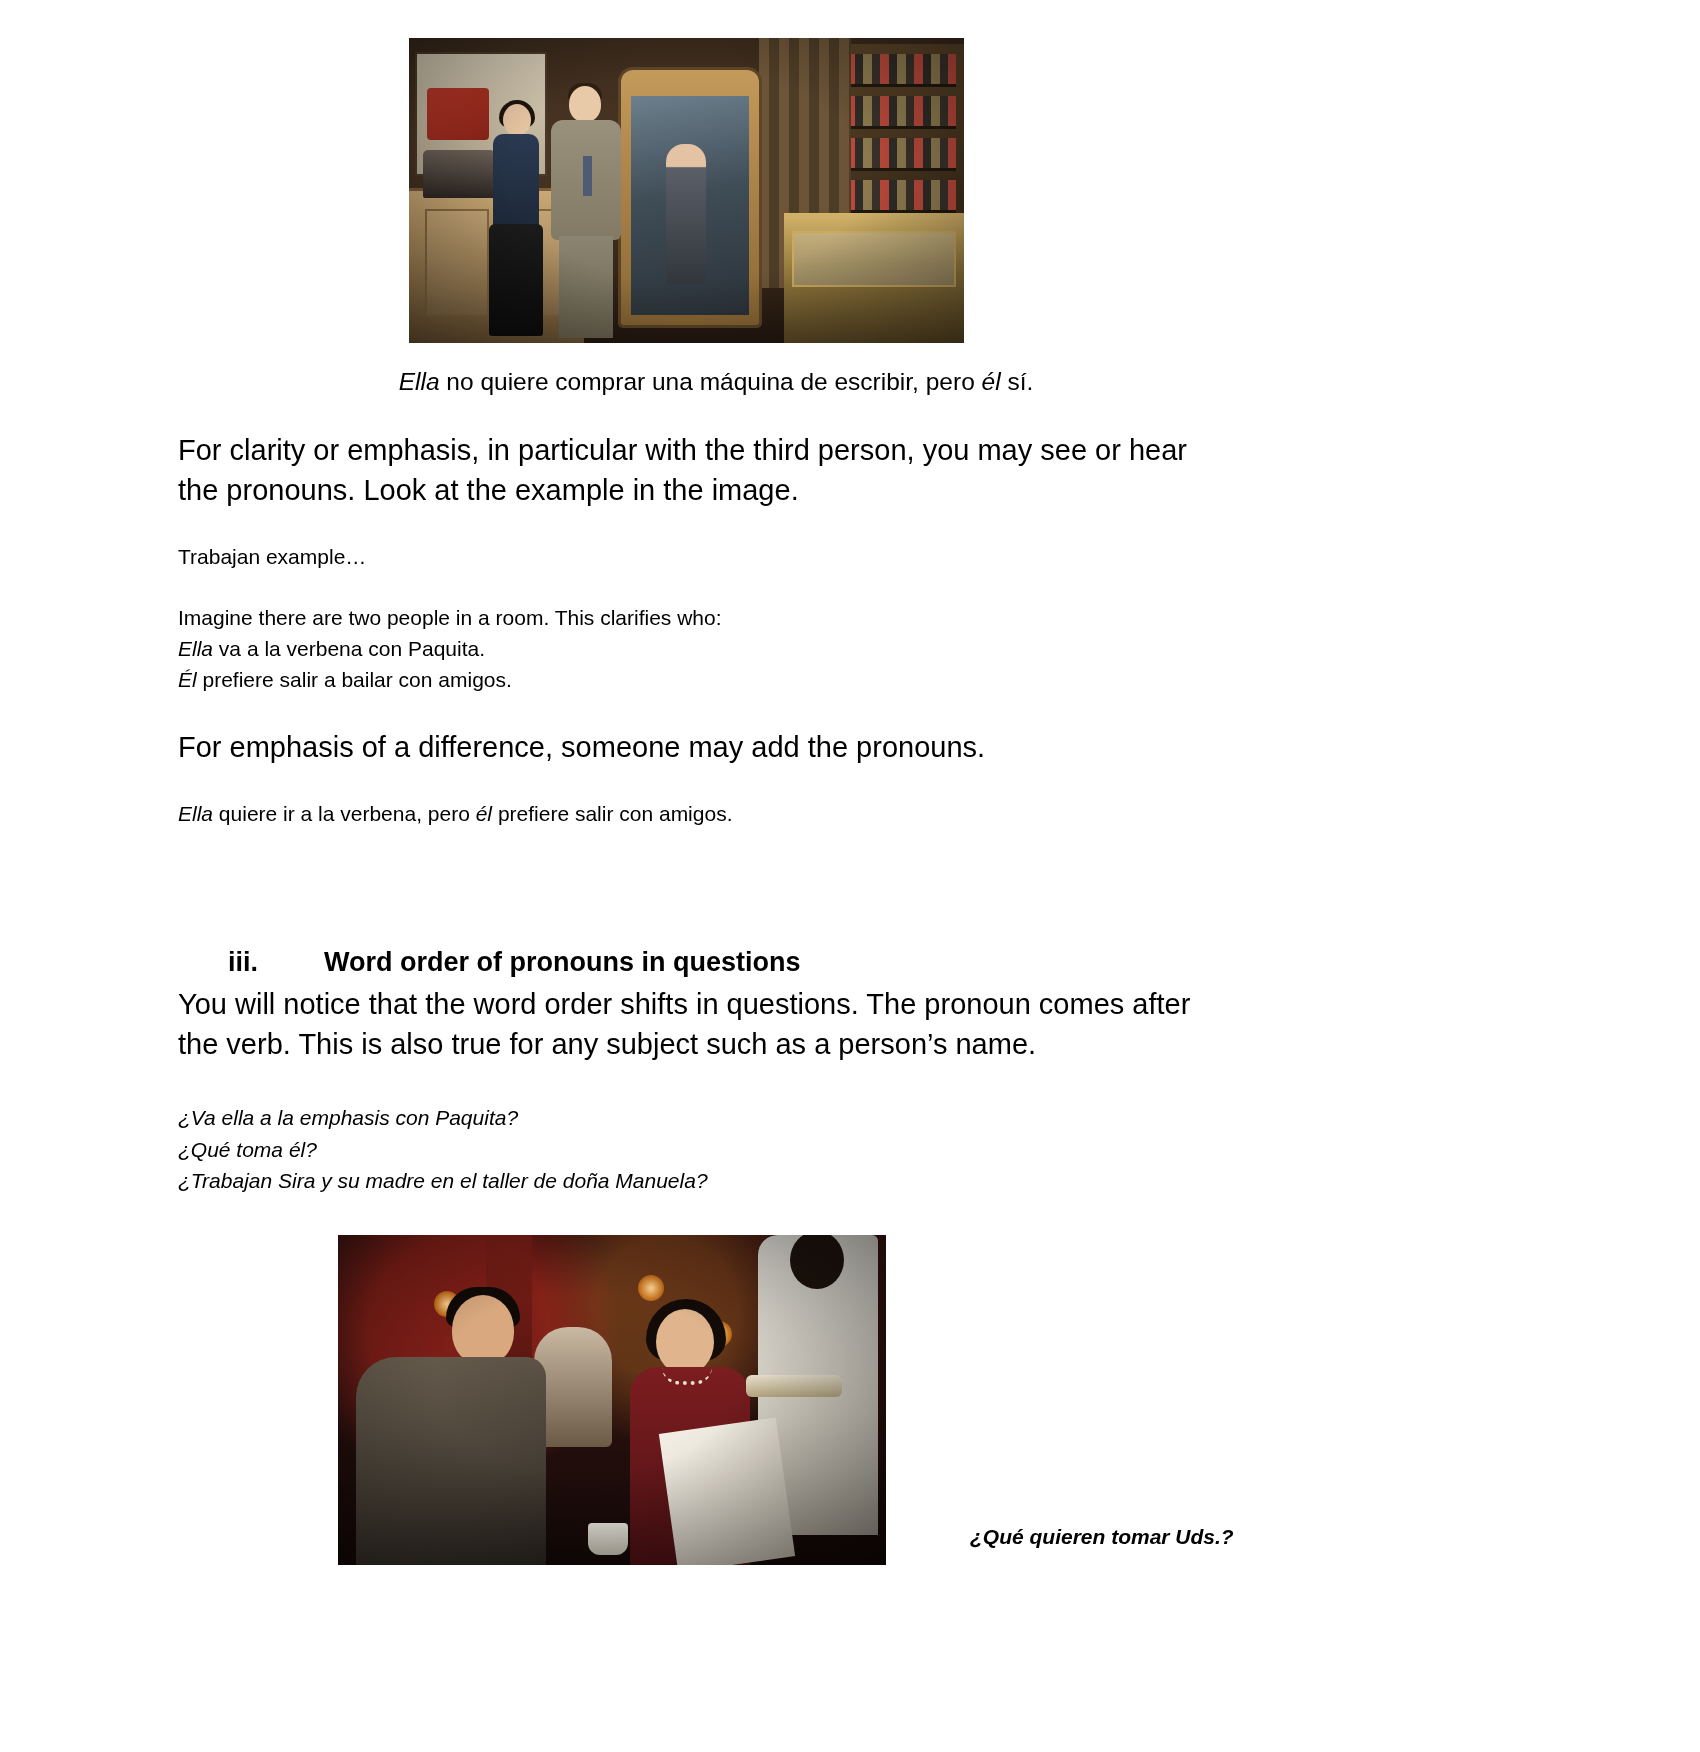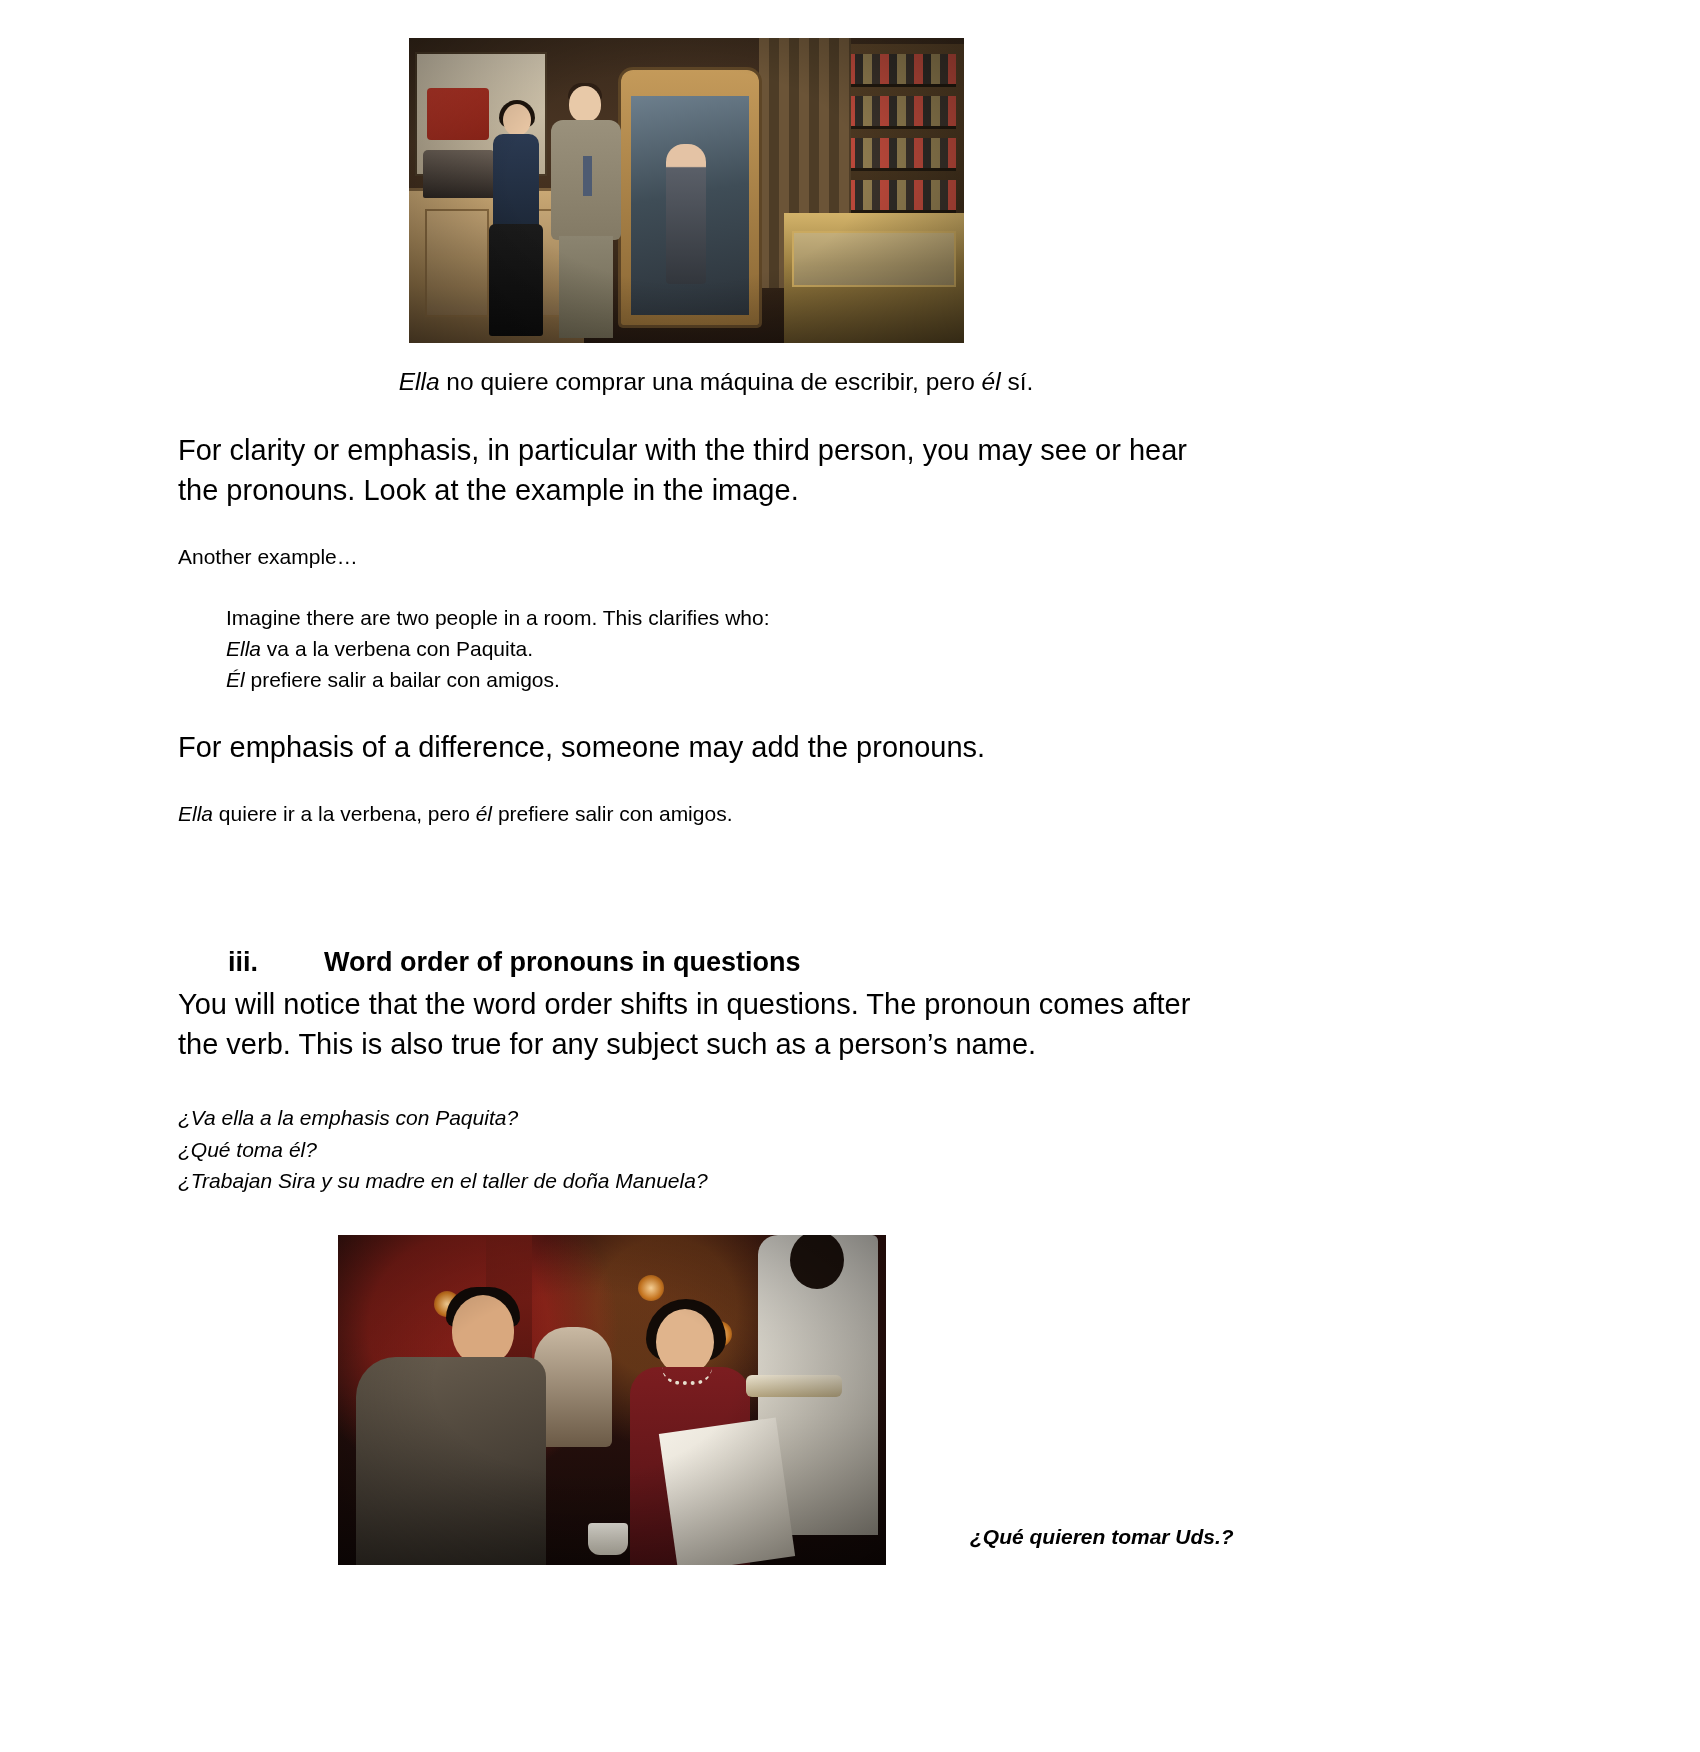--- a/index.html
+++ b/index.html
@@ -369,7 +369,7 @@
 
   <p class="para-large">For clarity or emphasis, in particular with the third person, you may see or hear the pronouns. Look at the example in the image.</p>
 
-  <p class="para-small">Another example…</p>
+  <p class="para-small">Trabajan example…</p>
 
   <div class="lines-block">
     <div>Imagine there are two people in a room. This clarifies who:</div>

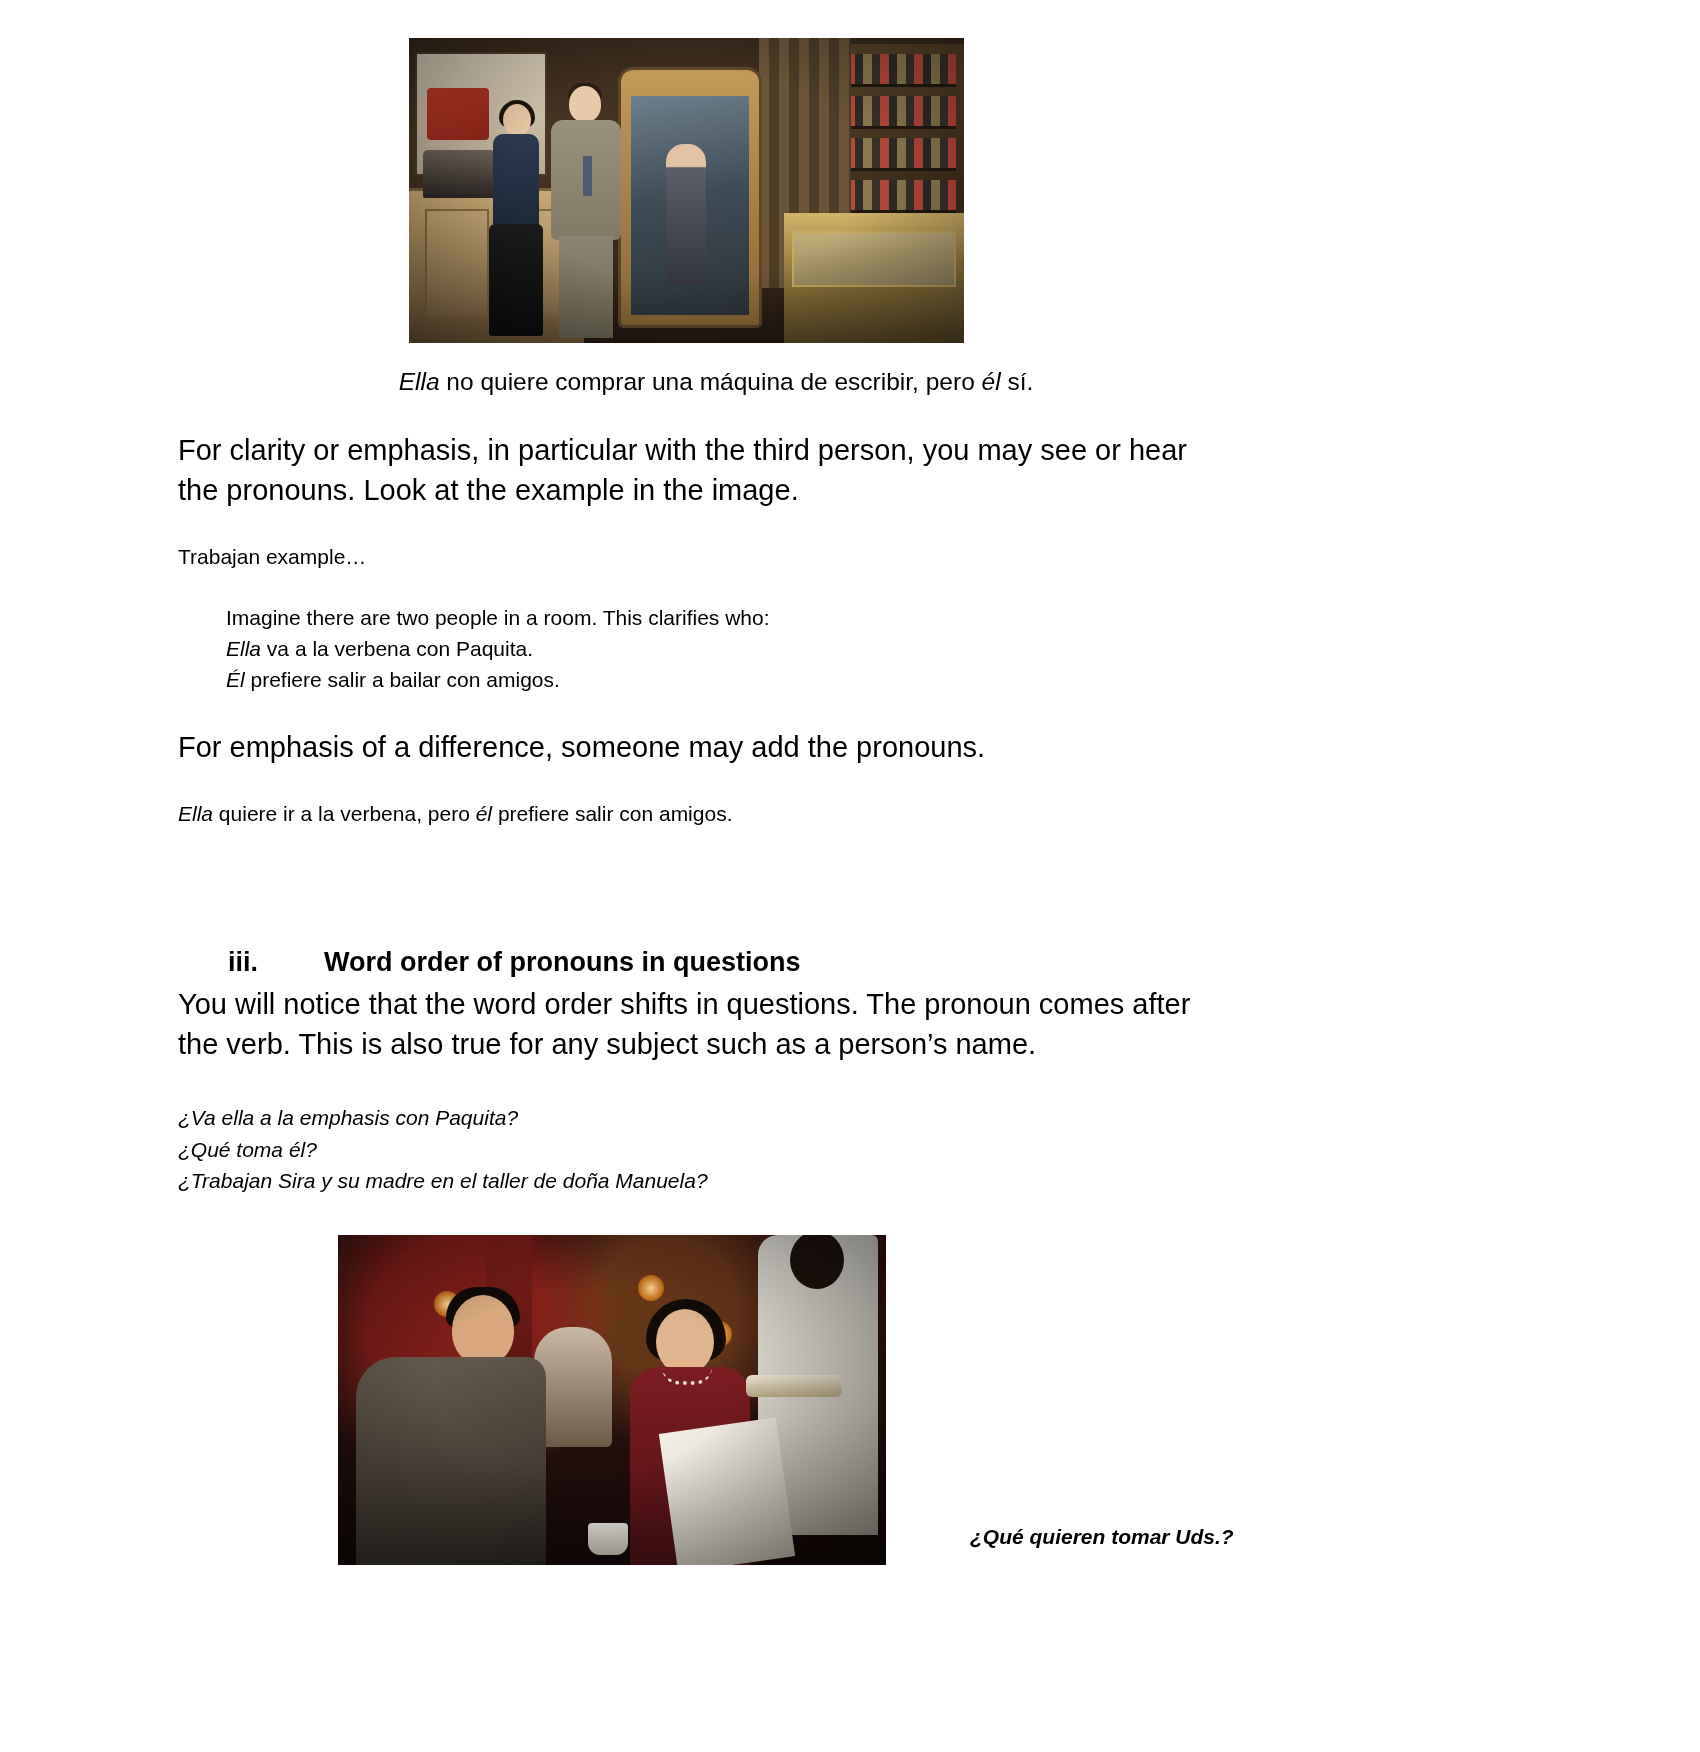--- a/index.html
+++ b/index.html
@@ -189,7 +189,7 @@
     padding-left: 78px;
     margin-top: 30px;
   }
-  .lines-block div { white-space: pre-wrap; margin-left: 48px; }
+  .lines-block div { white-space: pre-wrap; }
   em, .i { font-style: italic; }
 
   

